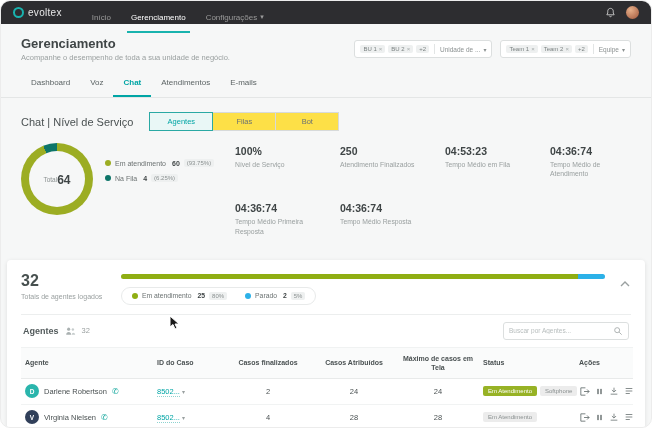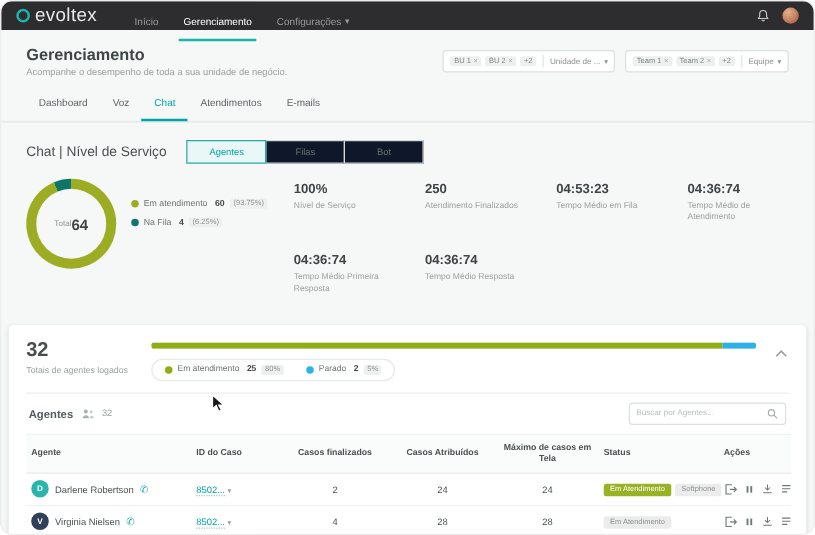--- a/index.html
+++ b/index.html
@@ -11,7 +11,7 @@
   .navbar{height:23px;background:#2d2d30;display:flex;align-items:stretch;padding:0 12px;}
   .brand{display:flex;align-items:center;gap:4px;margin-right:20px;cursor:pointer;}
   .logo{width:11px;height:11px;border-radius:50%;border:2.5px solid #19b3ae;}
-  .brand-name{color:#e8e8e8;font-size:15px;letter-spacing:.3px;}
+  .brand-name{color:#e8e8e8;font-size:10px;letter-spacing:.3px;}
   .nav-item{display:flex;align-items:center;padding:16px 10px;font-size:8px;color:#9a9a9a;position:relative;cursor:pointer;}
   .nav-item.active{color:#fff;}
   .nav-item.active::after{content:"";position:absolute;left:6px;right:6px;bottom:0;height:2px;background:#19b3ae;}

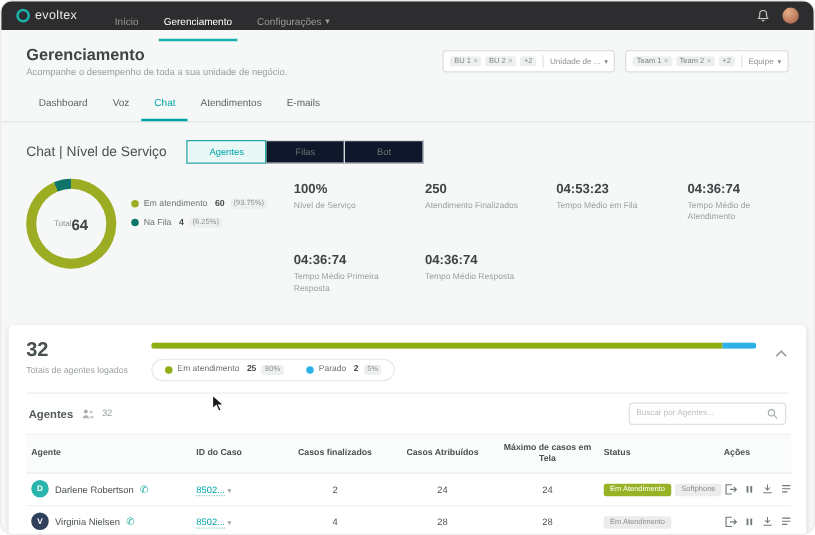--- a/index.html
+++ b/index.html
@@ -36,7 +36,7 @@
   
   .tabs{display:flex;padding:0 20px;border-bottom:1px solid #e4e6e6;margin-top:2px;}
   .tab{font-size:8px;color:#5c6465;padding:8px 10px;cursor:pointer;}
-  .tab.active{color:#00a5a5;font-weight:normal;border-bottom:2px solid #00a5a5;}
+  .tab.active{color:#00a5a5;font-weight:bold;border-bottom:2px solid #00a5a5;}
 
   
   .service{padding:14px 20px 0;}

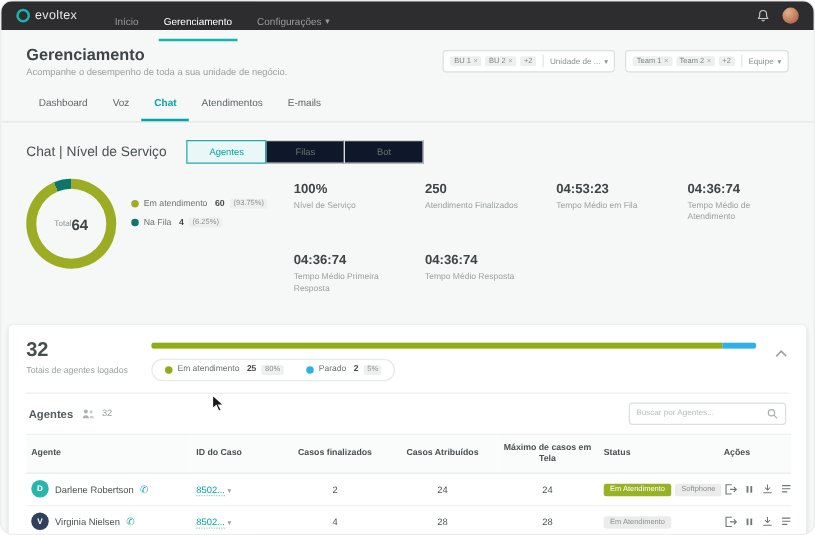--- a/index.html
+++ b/index.html
@@ -43,7 +43,7 @@
   .service-head{display:flex;align-items:center;gap:16px;}
   .service-title{font-size:11px;font-weight:normal;color:#4a5152;}
   .segments{display:flex;}
-  .segment{width:64px;text-align:center;font-size:7.5px;color:#6b7272;background:#0f172a;border:1px solid #d7dada;padding:4px 0;margin-left:-1px;cursor:pointer;}
+  .segment{width:64px;text-align:center;font-size:7.5px;color:#6b7272;background:#fde047;border:1px solid #d7dada;padding:4px 0;margin-left:-1px;cursor:pointer;}
   .segment:first-child{margin-left:0;}
   .segment.active{color:#00a5a5;background:#e9f7f6;border-color:#2aa9a4;z-index:1;position:relative;}
   .service-body{display:flex;margin-top:12px;padding-bottom:18px;}

